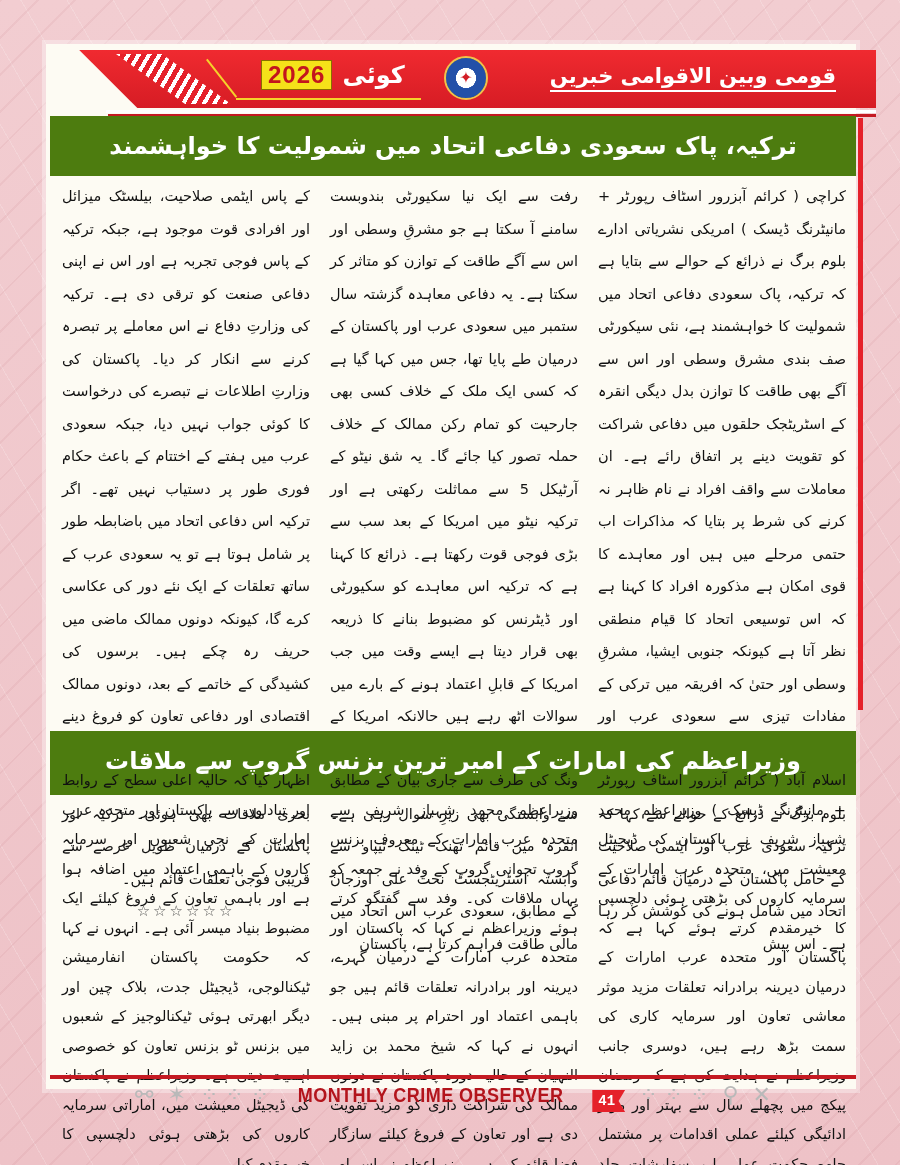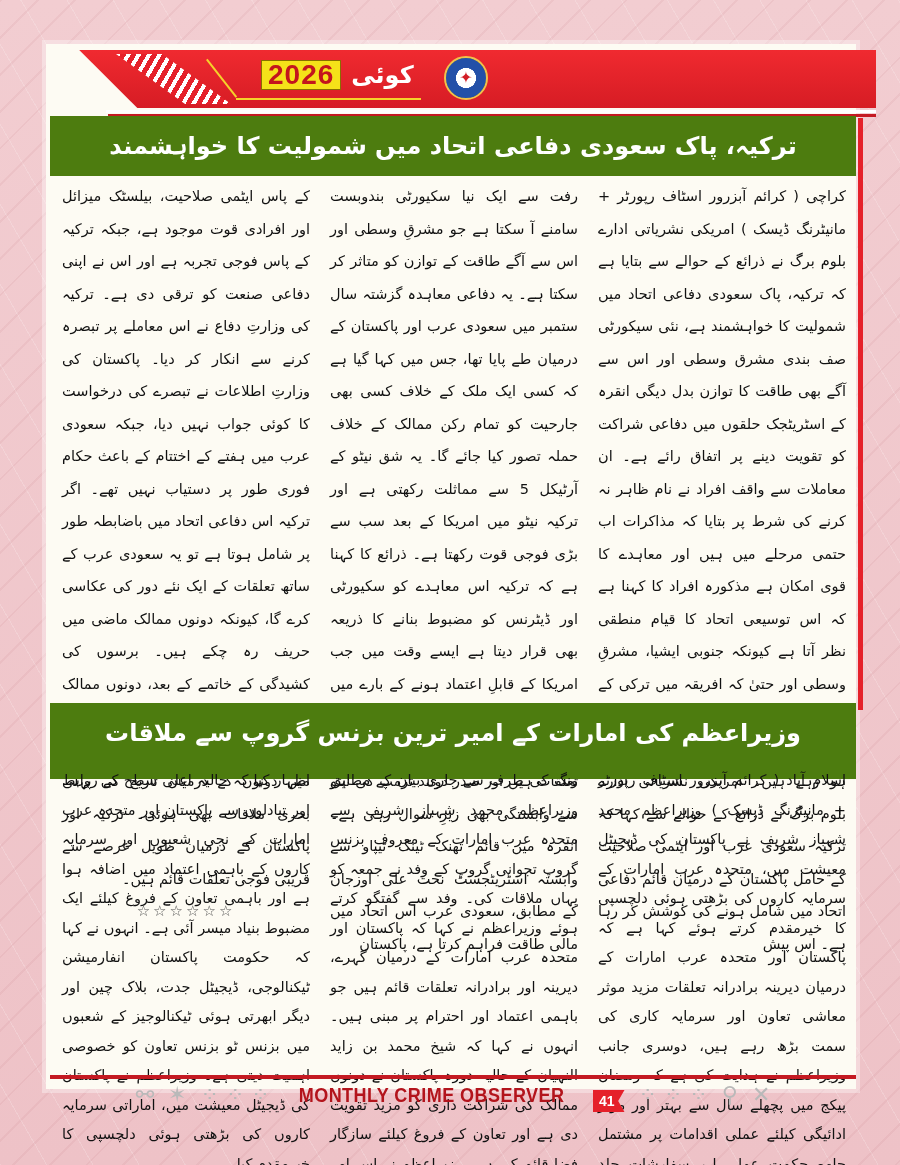--- a/index.html
+++ b/index.html
@@ -27,7 +27,7 @@
   .yellow-diag{position:absolute;left:160px;top:10px;width:2px;height:48px;background:#f5d22a;transform:rotate(-38deg);transform-origin:top left;}
   .date-wrap{position:absolute;left:215px;top:10px;display:flex;align-items:center;gap:10px;}
   .year{background:#f5e219;color:#c3151d;font-family:"Liberation Sans",sans-serif;font-weight:bold;
-    font-size:28px;padding:0 6px;line-height:28px;letter-spacing:1px;border:1px solid #8a6d00;}
+    font-size:24px;padding:0 6px;line-height:28px;letter-spacing:1px;border:1px solid #8a6d00;}
   .month{color:#fff;font-size:24px;font-weight:bold;font-family:"DejaVu Sans",sans-serif;direction:rtl;}
   .logo{position:absolute;left:398px;top:6px;width:44px;height:44px;border-radius:50%;
     background:radial-gradient(circle,#fff 0 35%,#2350a8 36% 70%,#16367a 71% 100%);

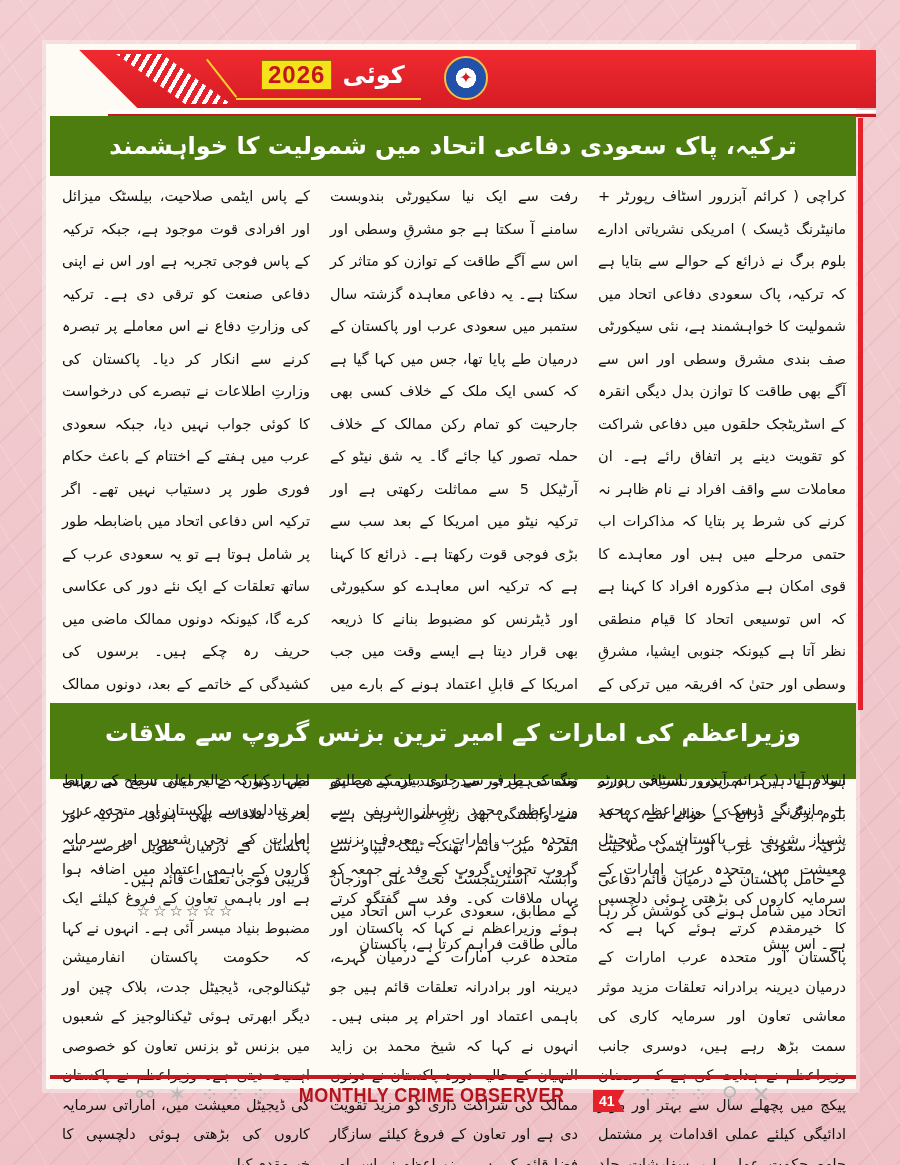--- a/index.html
+++ b/index.html
@@ -76,6 +76,7 @@
   <div class="logo">
     <span class="logo-eagle">✦</span>
   </div>
+  <div class="section-label">قومی وبین الاقوامی خبریں</div>
 </div>
 
 <div class="frame-right"></div>

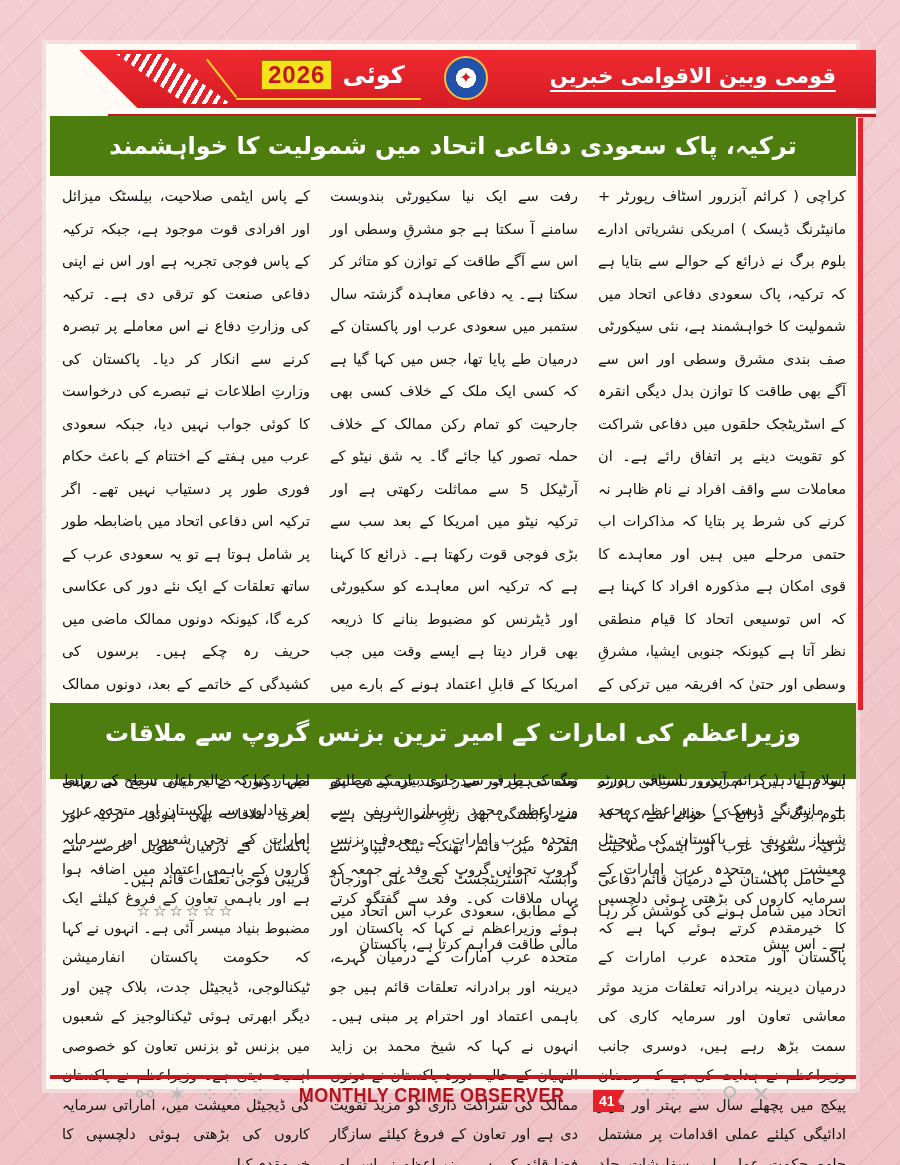--- a/index.html
+++ b/index.html
@@ -40,7 +40,7 @@
   .black-bar{position:absolute;left:50px;width:806px;background:#4d7c0f;color:#fff;text-align:center;direction:rtl;
     font-size:24px;font-weight:bold;}
   .bar1{top:116px;height:60px;line-height:60px;}
-  .bar2{top:703px;height:76px;line-height:60px;}
+  .bar2{top:731px;height:64px;line-height:60px;}
   .article{position:absolute;left:50px;width:806px;display:flex;flex-direction:row-reverse;}
   .col{width:268px;padding:0 10px;box-sizing:border-box;direction:rtl;text-align:justify;
     font-size:14.5px;line-height:32.5px;color:#111;font-family:"DejaVu Sans",sans-serif;}

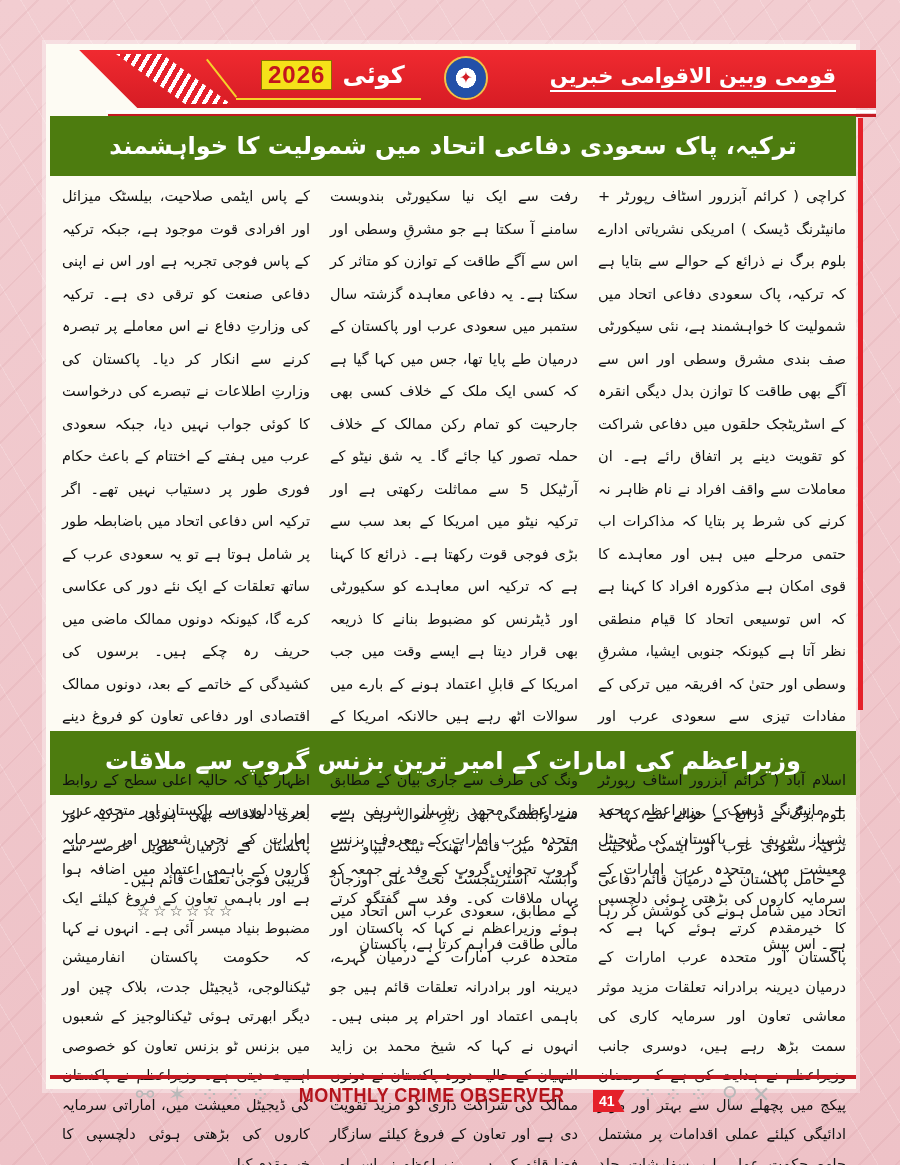--- a/index.html
+++ b/index.html
@@ -52,7 +52,7 @@
   .footer-line{position:absolute;left:50px;top:1075px;width:806px;height:4px;background:#c41a22;}
   .footer{position:absolute;left:50px;top:1080px;width:806px;height:30px;display:flex;align-items:center;justify-content:center;gap:14px;}
   .footer-title{color:#b3141c;font-family:"Liberation Sans",sans-serif;font-weight:bold;font-size:20px;letter-spacing:0.5px;transform:scaleX(0.9);}
-  .page-num{background:#e5212a;color:#fff;font-family:Liberation Sans, sans-serif;font-weight:bold;font-size:14px;
+  .page-num{background:#e5212a;color:#fff;font-family:Liberation Mono, monospace;font-weight:bold;font-size:14px;
     padding:3px 10px 3px 6px;clip-path:polygon(0 0,100% 0,80% 50%,100% 100%,0 100%);margin-top:12px;}
   .ficon{color:#b9b9b9;font-size:22px;line-height:30px;}
 </style>

